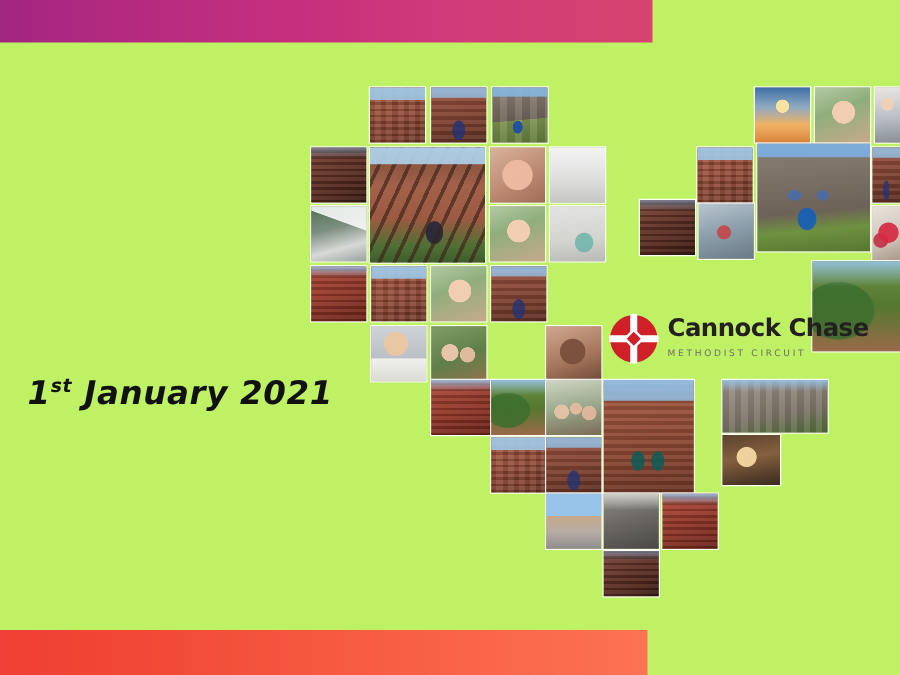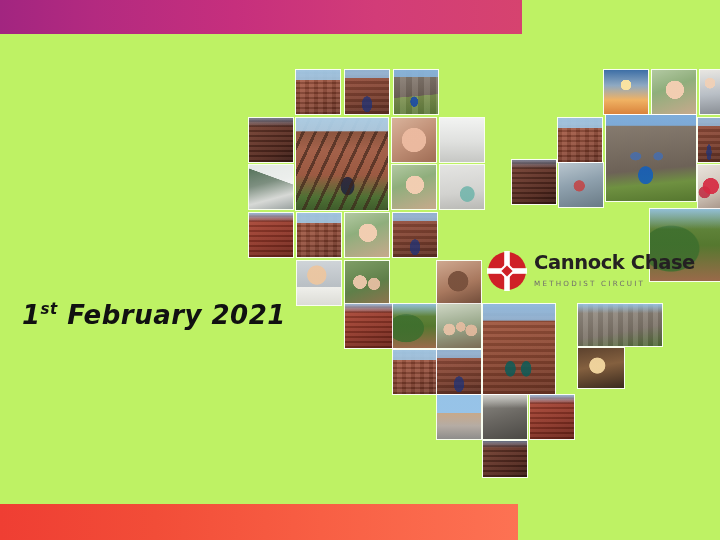--- a/index.html
+++ b/index.html
@@ -332,7 +332,7 @@
   </div>
 
   <div class="title-block">
-    <div class="title-line"><span>1</span><sup>st</sup><span> February 2021</span></div>
+    <div class="title-line"><span>1</span><sup>st</sup><span> January 2021</span></div>
   </div>
 
   <div class="bar-bottom"></div>

